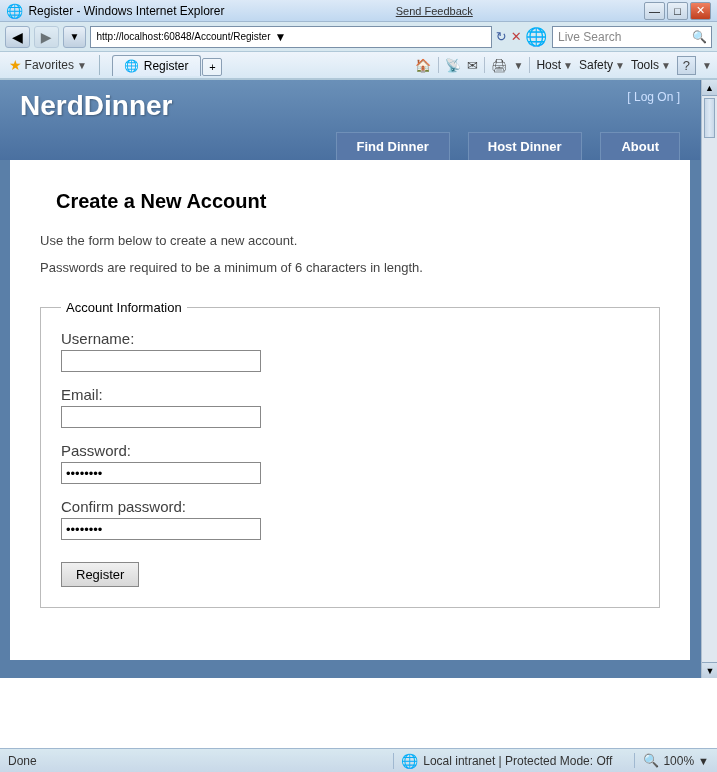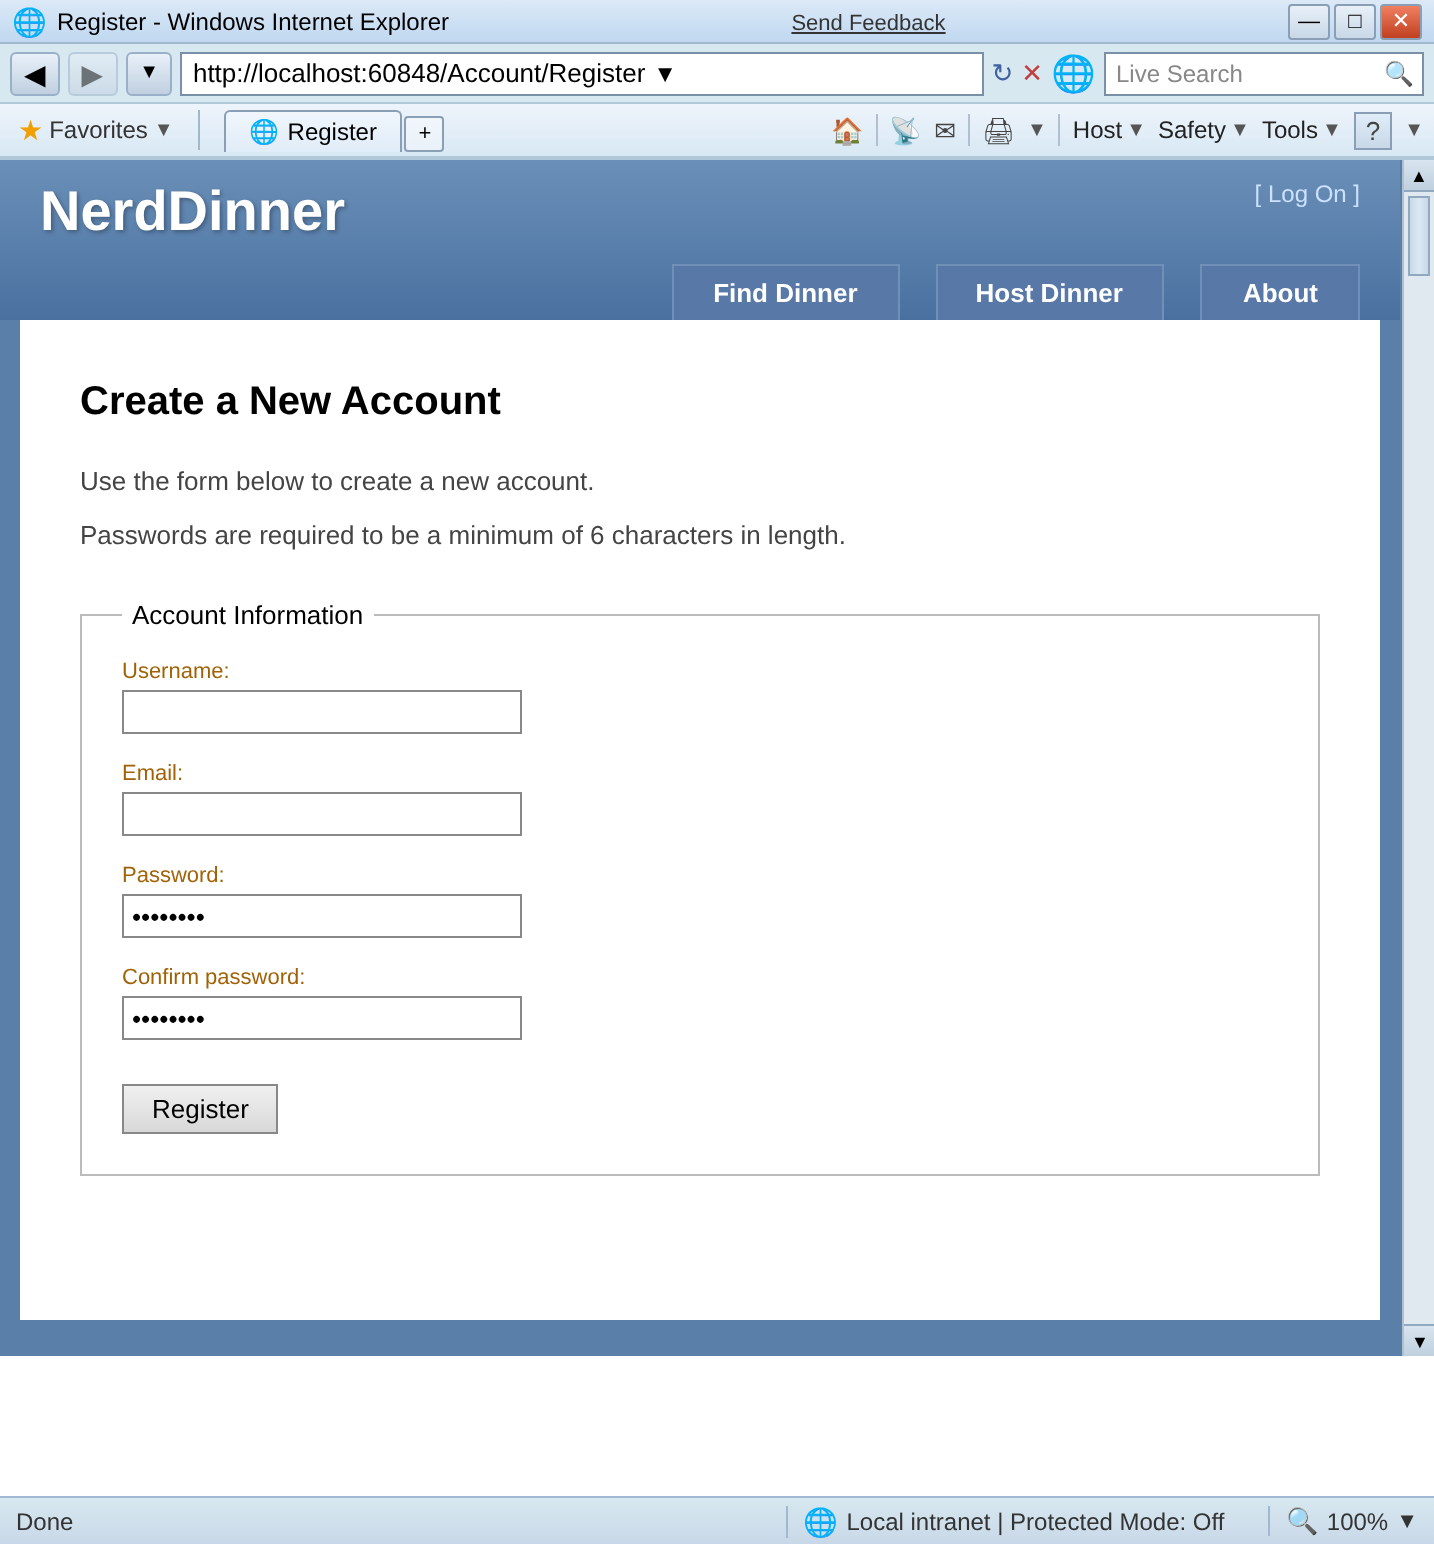--- a/index.html
+++ b/index.html
@@ -72,7 +72,7 @@
       display: flex;
       align-items: center;
     }
-    .address-text { font-size: 13px; color: #000; }
+    .address-text { font-size: 10px; color: #000; }
     .address-refresh { font-size: 13px; color: #4060a0; cursor: pointer; }
     .address-stop { color: #c04040; font-size: 13px; cursor: pointer; }
     .ie-logo { font-size: 18px; color: #0060c0; }

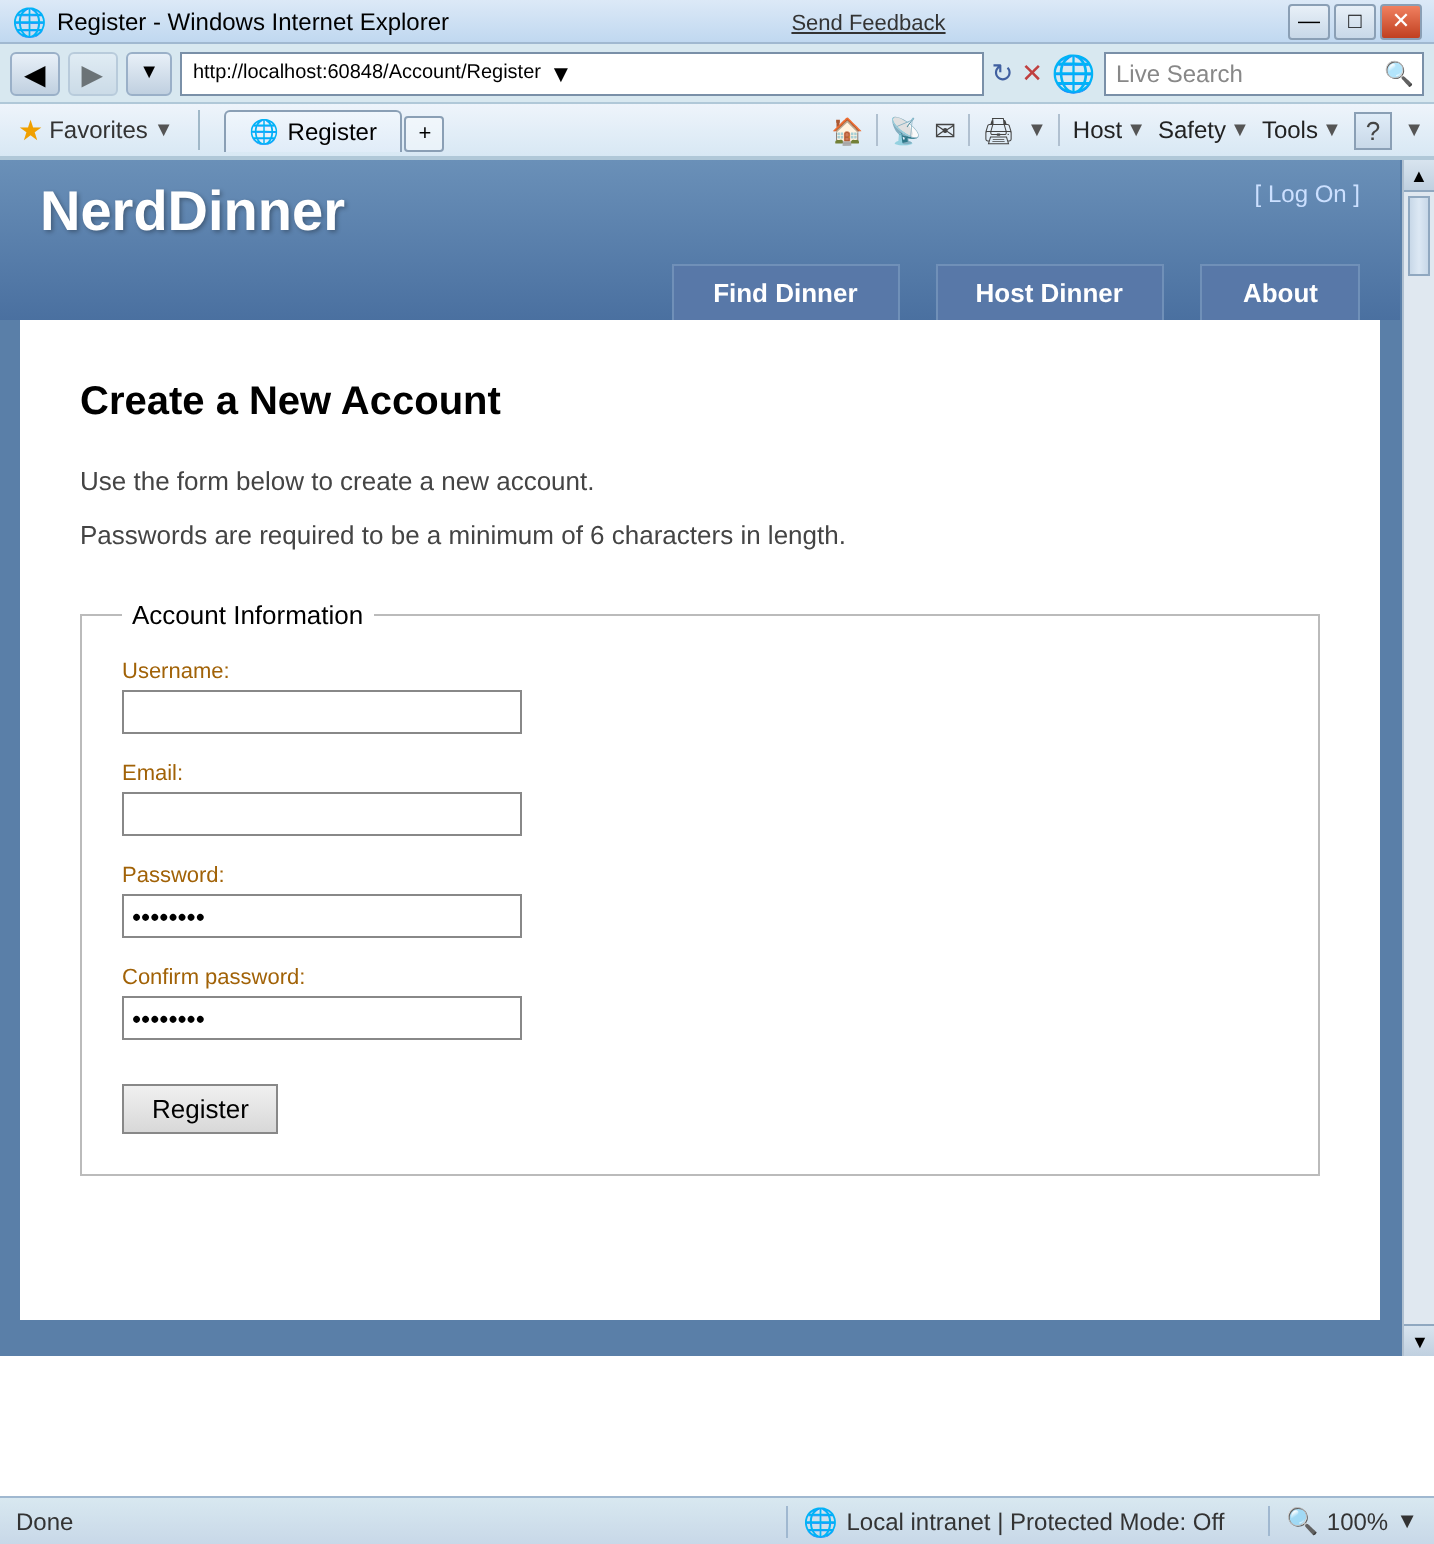--- a/index.html
+++ b/index.html
@@ -204,6 +204,7 @@
       font-weight: bold;
       color: #000;
       margin-bottom: 20px;
+      margin-left: 16px;
     }
     .intro-text {
       color: #444;

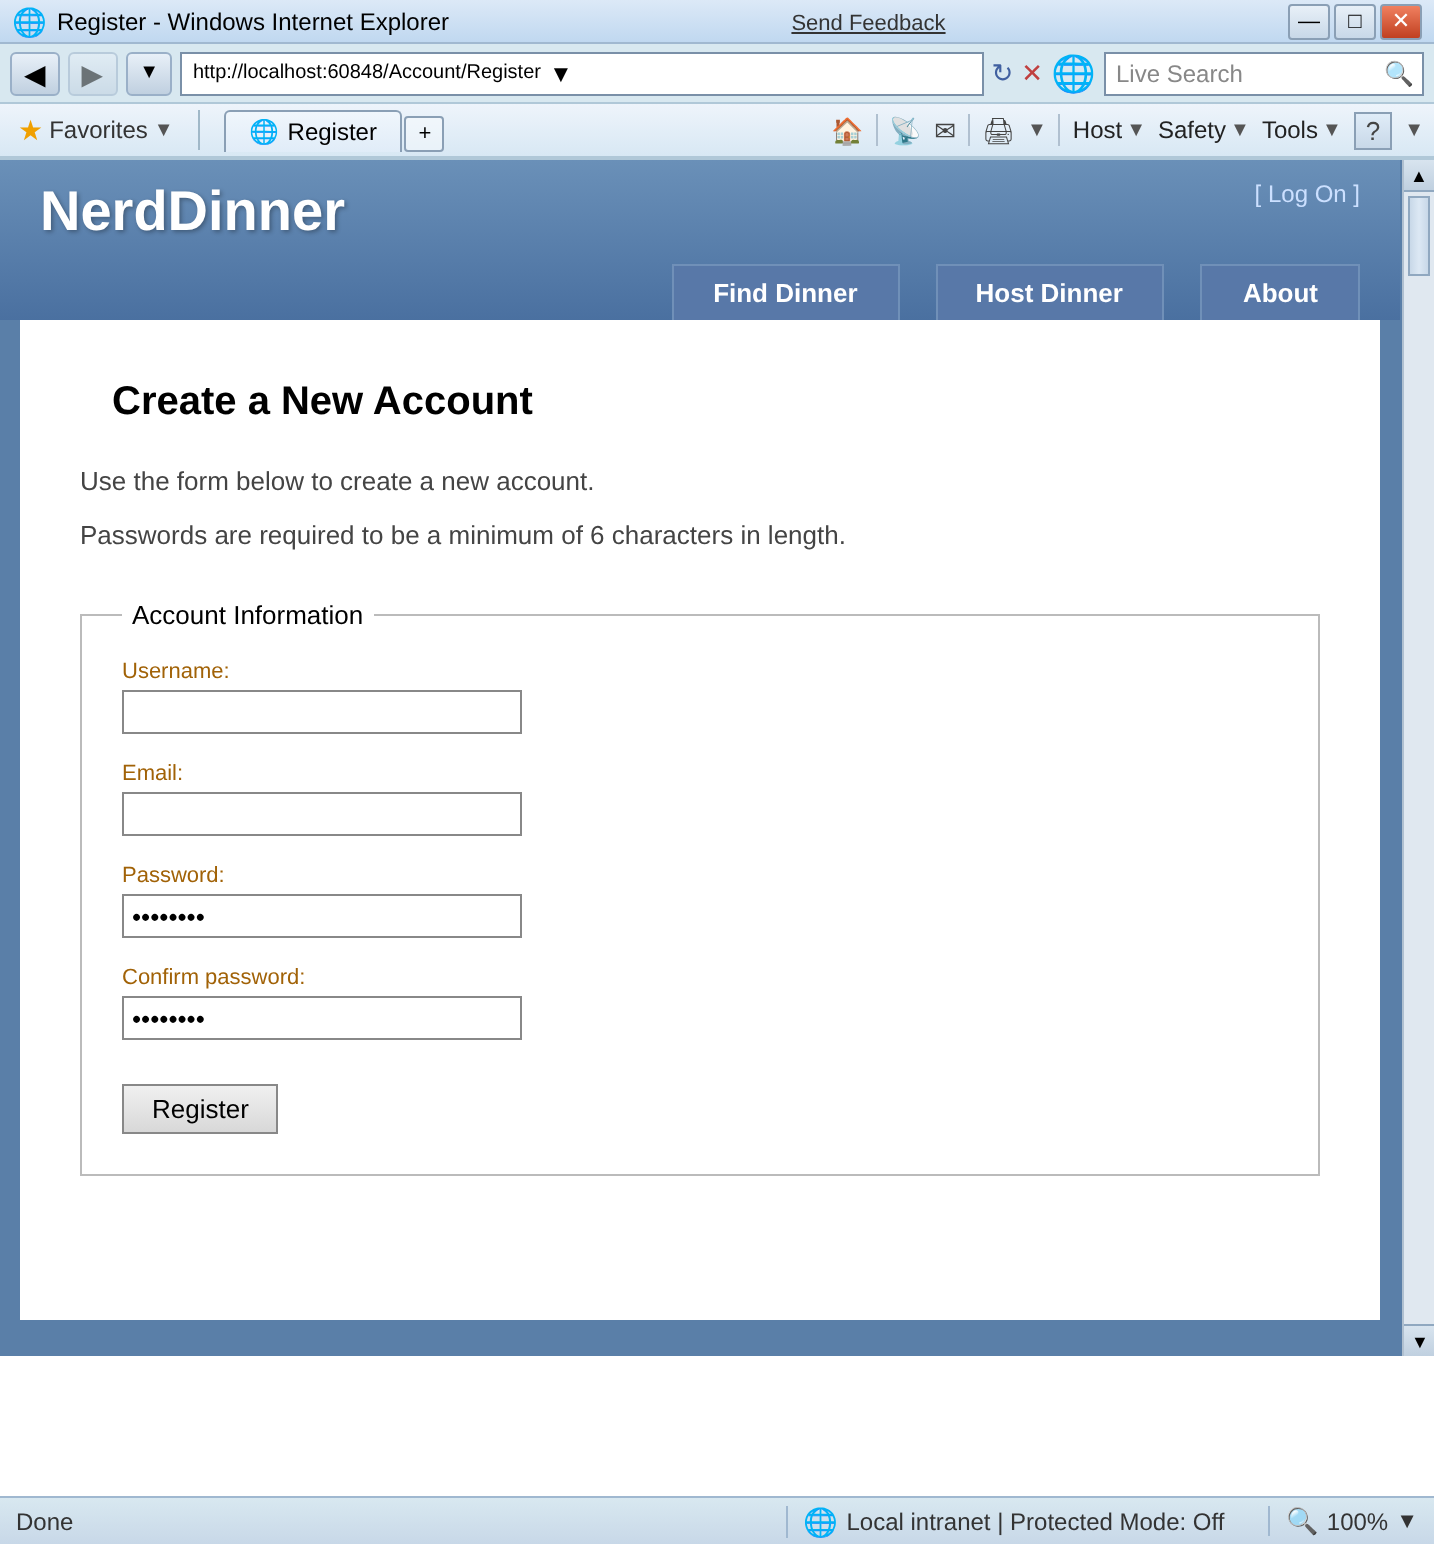--- a/index.html
+++ b/index.html
@@ -234,8 +234,8 @@
     }
     .form-label {
       display: block;
-      font-size: 11px;
-      color: #a16207;
+      font-size: 15px;
+      color: #404040;
       margin-bottom: 3px;
     }
     .form-input {

